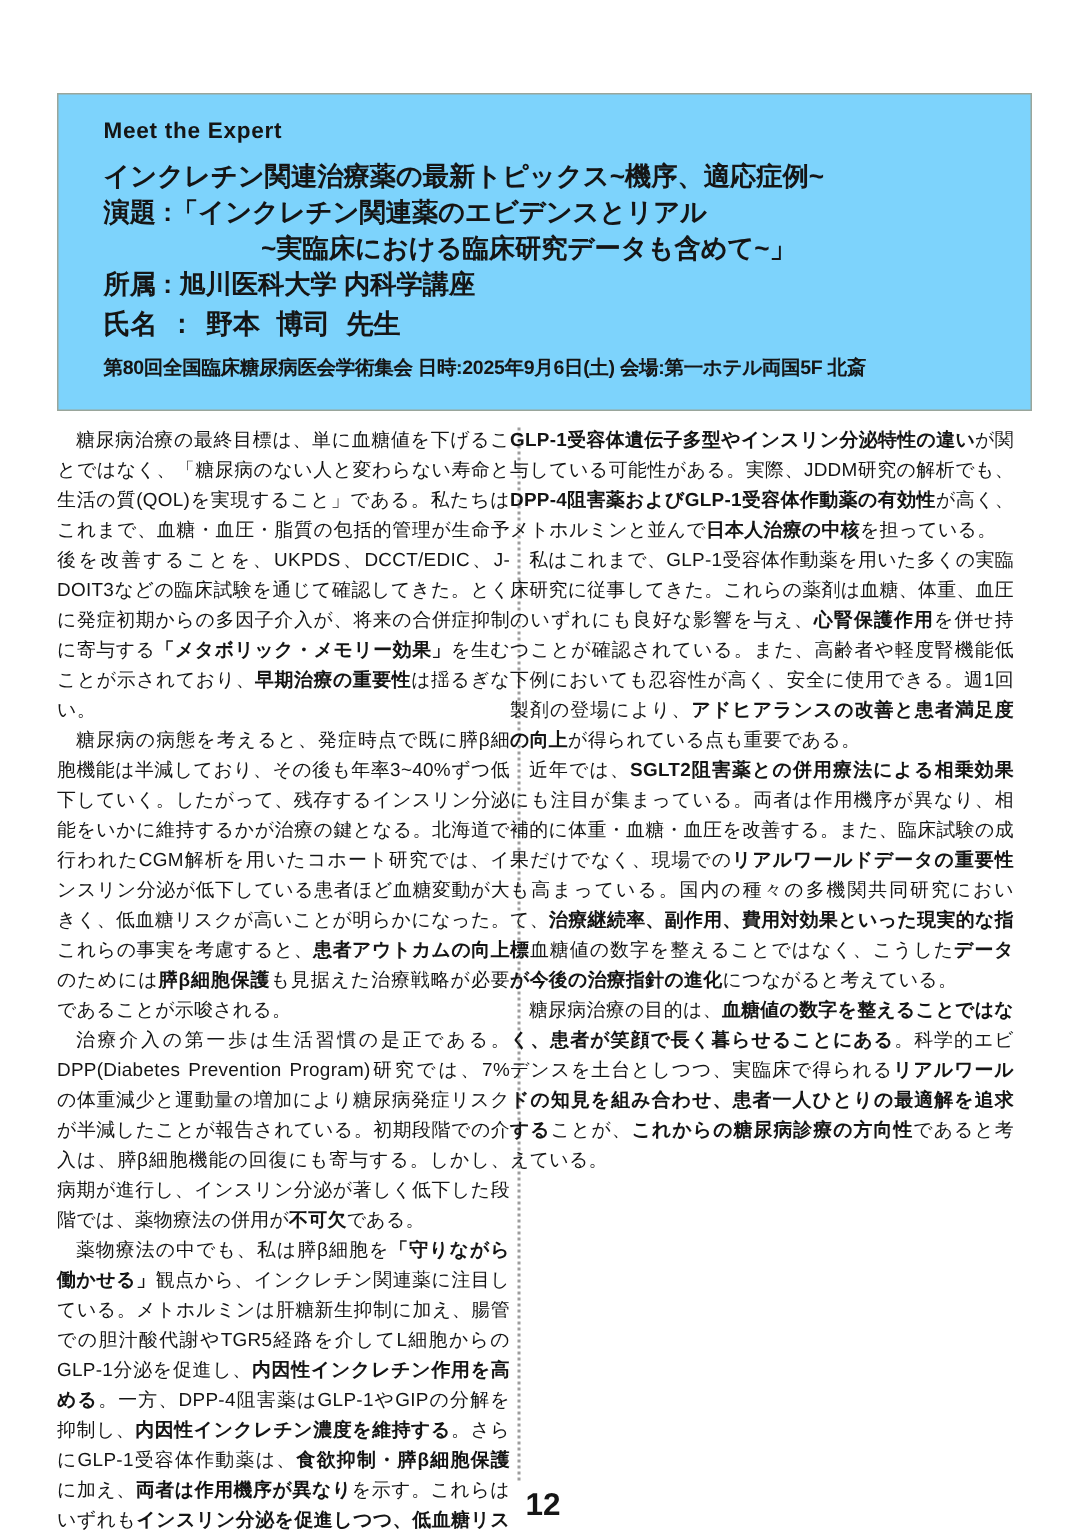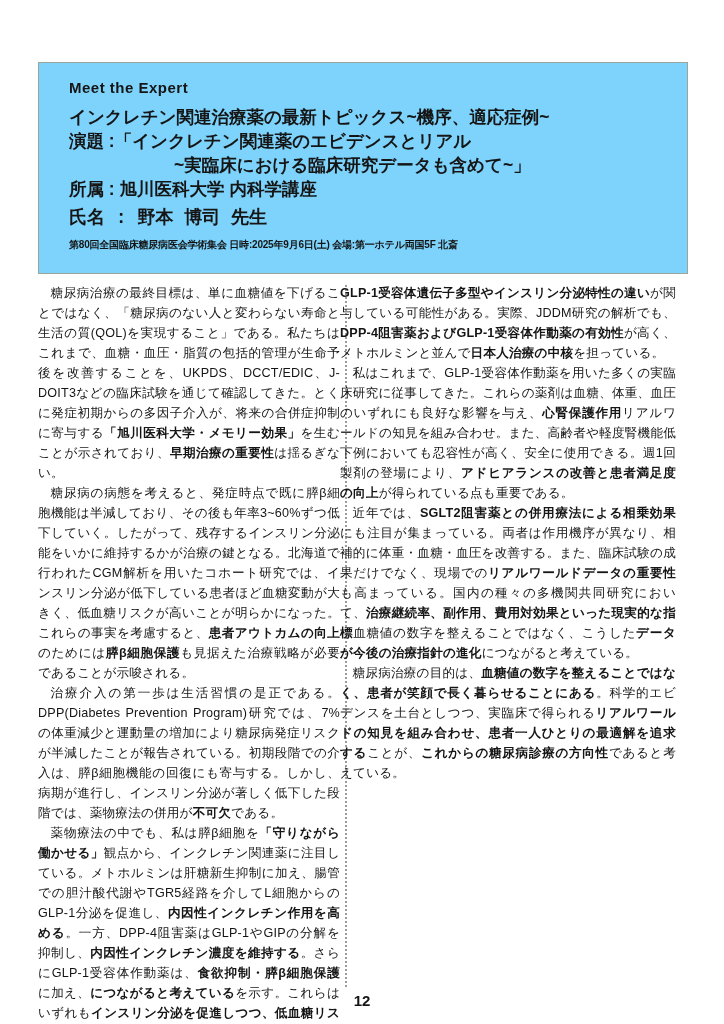--- a/index.html
+++ b/index.html
@@ -25,7 +25,7 @@
   .h-indent-subject{padding-left:105px;}
   .h-indent-affil{padding-left:148px;}
   .h-name{font-size:18px;font-weight:bold;line-height:28px;margin-top:3px;font-family:Liberation Mono, monospace;}
-  .h-event{font-size:10px;font-weight:bold;line-height:19px;margin-top:3px;letter-spacing:-0.2px;}
+  .h-event{font-size:13px;font-weight:bold;line-height:19px;margin-top:3px;letter-spacing:-0.2px;}
 
   .col{position:absolute;top:283px;}
   .col-left{left:38px;width:302px;}

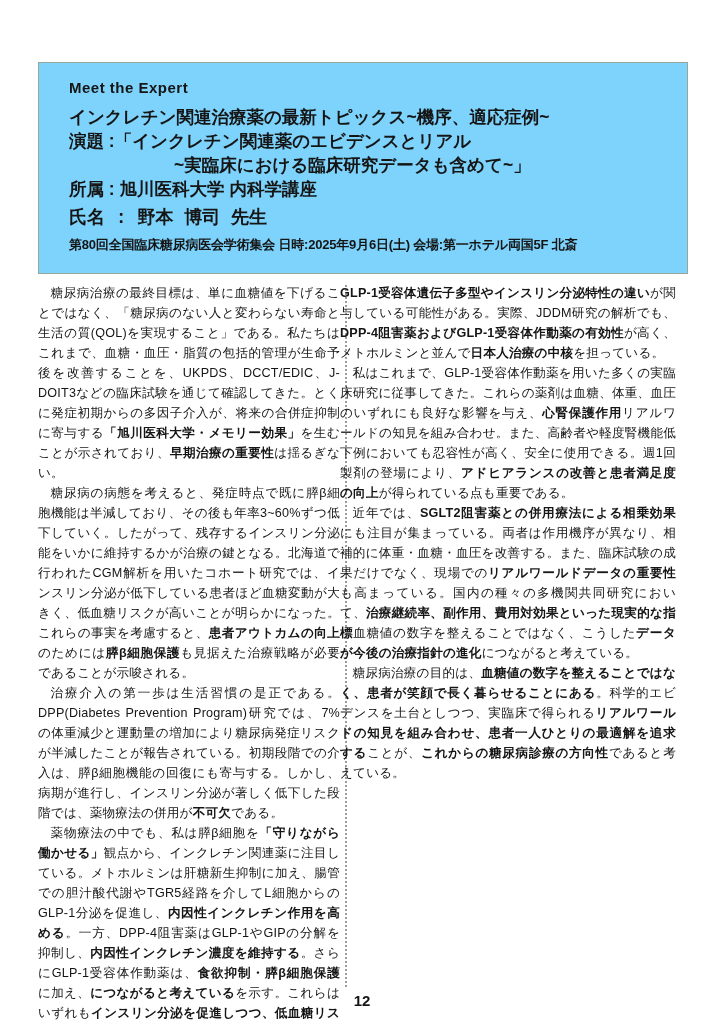--- a/index.html
+++ b/index.html
@@ -72,7 +72,7 @@
 <div class="divider"></div>
 <div class="col col-right">
     <p class="no-indent"><b>GLP-1受容体遺伝子多型やインスリン分泌特性の違い</b><span>が関与している可能性がある。実際、JDDM研究の解析でも、</span><b>DPP-4阻害薬およびGLP-1受容体作動薬の有効性</b><span>が高く、メトホルミンと並んで</span><b>日本人治療の中核</b><span>を担っている。</span></p>
-    <p><span>私はこれまで、GLP-1受容体作動薬を用いた多くの実臨床研究に従事してきた。これらの薬剤は血糖、体重、血圧のいずれにも良好な影響を与え、</span><b>心腎保護作用</b><span>リアルワールドの知見を組み合わせ。また、高齢者や軽度腎機能低下例においても忍容性が高く、安全に使用できる。週1回製剤の登場により、</span><b>アドヒアランスの改善と患者満足度の向上</b><span>が得られている点も重要である。</span></p>
+    <p><span>私はこれまで、GLP-1受容体作動薬を用いた多くの実臨床研究に従事してきた。これらの薬剤は血糖、体重、血圧のいずれにも良好な影響を与え、</span><b>心腎保護作用</b><span>を併せ持つことが確認されている。また、高齢者や軽度腎機能低下例においても忍容性が高く、安全に使用できる。週1回製剤の登場により、</span><b>アドヒアランスの改善と患者満足度の向上</b><span>が得られている点も重要である。</span></p>
     <p><span>近年では、</span><b>SGLT2阻害薬との併用療法による相乗効果</b><span>にも注目が集まっている。両者は作用機序が異なり、相補的に体重・血糖・血圧を改善する。また、臨床試験の成果だけでなく、現場での</span><b>リアルワールドデータの重要性</b><span>も高まっている。国内の種々の多機関共同研究において、</span><b>治療継続率、副作用、費用対効果といった現実的な指標</b><span>血糖値の数字を整えることではなく、こうした</span><b>データが今後の治療指針の進化</b><span>につながると考えている。</span></p>
     <p><span>糖尿病治療の目的は、</span><b>血糖値の数字を整えることではなく、患者が笑顔で長く暮らせることにある</b><span>。科学的エビデンスを土台としつつ、実臨床で得られる</span><b>リアルワールドの知見を組み合わせ、患者一人ひとりの最適解を追求する</b><span>ことが、</span><b>これからの糖尿病診療の方向性</b><span>であると考えている。</span></p>
   </div>

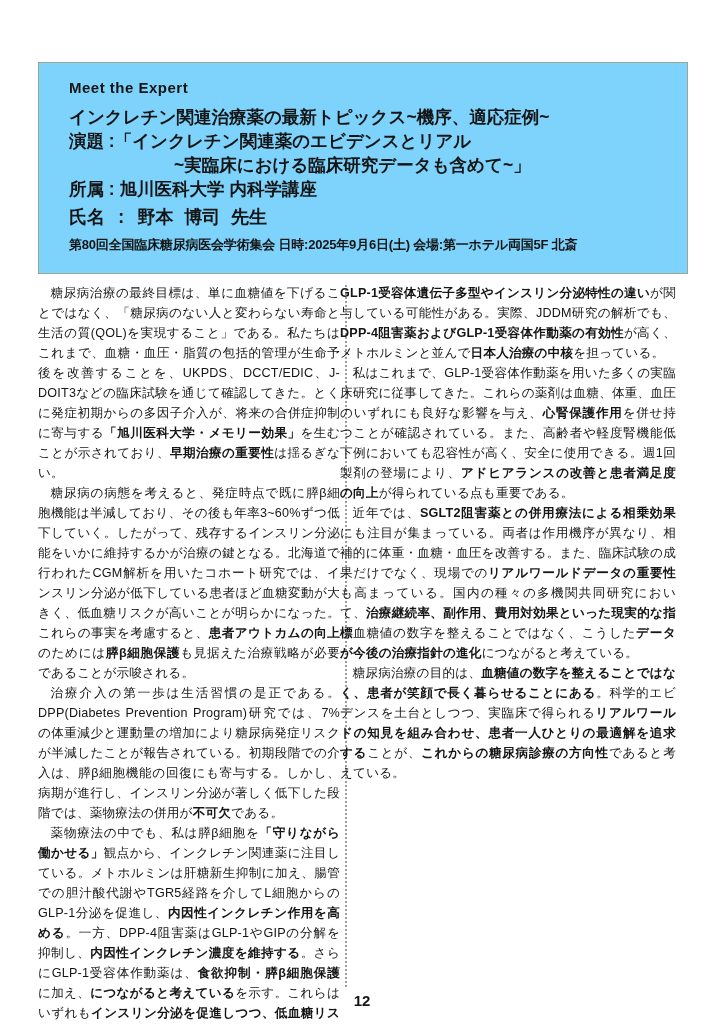--- a/index.html
+++ b/index.html
@@ -64,7 +64,7 @@
 </div>
 
 <div class="col col-left">
-    <p><span>糖尿病治療の最終目標は、単に血糖値を下げることではなく、「糖尿病のない人と変わらない寿命と生活の質(QOL)を実現すること」である。私たちはこれまで、血糖・血圧・脂質の包括的管理が生命予後を改善することを、UKPDS、DCCT/EDIC、J-DOIT3などの臨床試験を通じて確認してきた。とくに発症初期からの多因子介入が、将来の合併症抑制に寄与する</span><b>「旭川医科大学・メモリー効果」</b><span>を生むことが示されており、</span><b>早期治療の重要性</b><span>は揺るぎない。</span></p>
+    <p><span>糖尿病治療の最終目標は、単に血糖値を下げることではなく、「糖尿病のない人と変わらない寿命と生活の質(QOL)を実現すること」である。私たちはこれまで、血糖・血圧・脂質の包括的管理が生命予後を改善することを、UKPDS、DCCT/EDIC、J-DOIT3などの臨床試験を通じて確認してきた。とくに発症初期からの多因子介入が、将来の合併症抑制に寄与する</span><b>「メタボリック・メモリー効果」</b><span>を生むことが示されており、</span><b>早期治療の重要性</b><span>は揺るぎない。</span></p>
     <p><span>糖尿病の病態を考えると、発症時点で既に膵β細胞機能は半減しており、その後も年率3~60%ずつ低下していく。したがって、残存するインスリン分泌能をいかに維持するかが治療の鍵となる。北海道で行われたCGM解析を用いたコホート研究では、インスリン分泌が低下している患者ほど血糖変動が大きく、低血糖リスクが高いことが明らかになった。これらの事実を考慮すると、</span><b>患者アウトカムの向上</b><span>のためには</span><b>膵β細胞保護</b><span>も見据えた治療戦略が必要であることが示唆される。</span></p>
     <p><span>治療介入の第一歩は生活習慣の是正である。DPP(Diabetes Prevention Program)研究では、7%の体重減少と運動量の増加により糖尿病発症リスクが半減したことが報告されている。初期段階での介入は、膵β細胞機能の回復にも寄与する。しかし、病期が進行し、インスリン分泌が著しく低下した段階では、薬物療法の併用が</span><b>不可欠</b><span>である。</span></p>
     <p><span>薬物療法の中でも、私は膵β細胞を</span><b>「守りながら働かせる」</b><span>観点から、インクレチン関連薬に注目している。メトホルミンは肝糖新生抑制に加え、腸管での胆汁酸代謝やTGR5経路を介してL細胞からのGLP-1分泌を促進し、</span><b>内因性インクレチン作用を高める</b><span>。一方、DPP-4阻害薬はGLP-1やGIPの分解を抑制し、</span><b>内因性インクレチン濃度を維持する</b><span>。さらにGLP-1受容体作動薬は、</span><b>食欲抑制・膵β細胞保護</b><span>に加え、</span><b>につながると考えている</b><span>を示す。これらはいずれも</span><b>インスリン分泌を促進しつつ、低血糖リスクを抑える特徴</b></p>

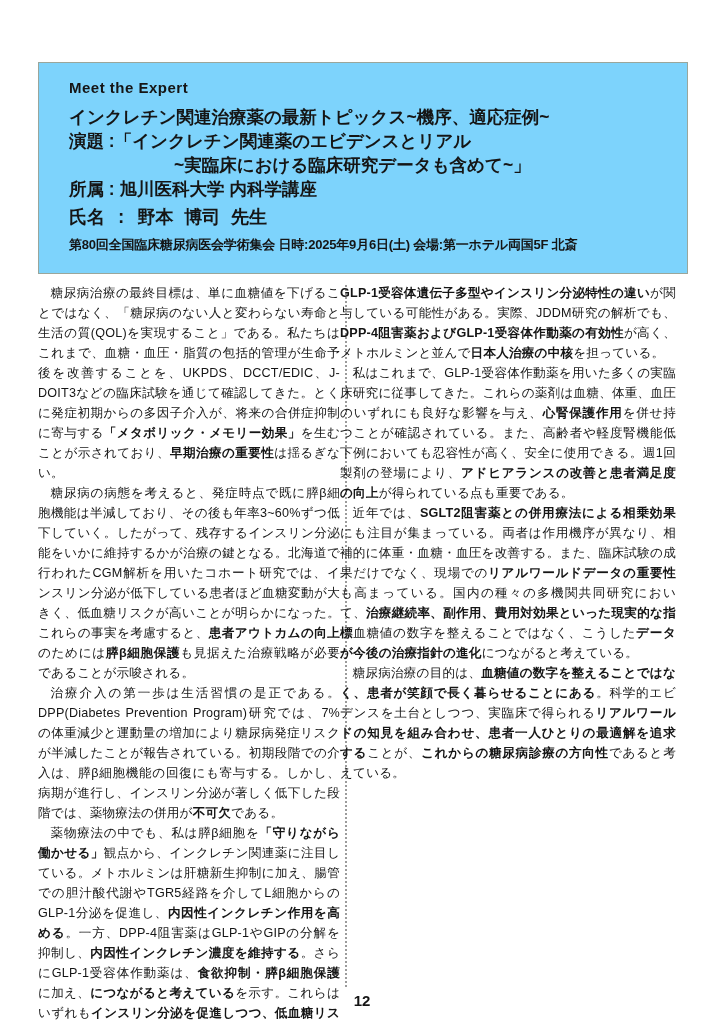--- a/index.html
+++ b/index.html
@@ -65,7 +65,7 @@
 
 <div class="col col-left">
     <p><span>糖尿病治療の最終目標は、単に血糖値を下げることではなく、「糖尿病のない人と変わらない寿命と生活の質(QOL)を実現すること」である。私たちはこれまで、血糖・血圧・脂質の包括的管理が生命予後を改善することを、UKPDS、DCCT/EDIC、J-DOIT3などの臨床試験を通じて確認してきた。とくに発症初期からの多因子介入が、将来の合併症抑制に寄与する</span><b>「メタボリック・メモリー効果」</b><span>を生むことが示されており、</span><b>早期治療の重要性</b><span>は揺るぎない。</span></p>
-    <p><span>糖尿病の病態を考えると、発症時点で既に膵β細胞機能は半減しており、その後も年率3~60%ずつ低下していく。したがって、残存するインスリン分泌能をいかに維持するかが治療の鍵となる。北海道で行われたCGM解析を用いたコホート研究では、インスリン分泌が低下している患者ほど血糖変動が大きく、低血糖リスクが高いことが明らかになった。これらの事実を考慮すると、</span><b>患者アウトカムの向上</b><span>のためには</span><b>膵β細胞保護</b><span>も見据えた治療戦略が必要であることが示唆される。</span></p>
+    <p><span>糖尿病の病態を考えると、発症時点で既に膵β細胞機能は半減しており、その後も年率3~40%ずつ低下していく。したがって、残存するインスリン分泌能をいかに維持するかが治療の鍵となる。北海道で行われたCGM解析を用いたコホート研究では、インスリン分泌が低下している患者ほど血糖変動が大きく、低血糖リスクが高いことが明らかになった。これらの事実を考慮すると、</span><b>患者アウトカムの向上</b><span>のためには</span><b>膵β細胞保護</b><span>も見据えた治療戦略が必要であることが示唆される。</span></p>
     <p><span>治療介入の第一歩は生活習慣の是正である。DPP(Diabetes Prevention Program)研究では、7%の体重減少と運動量の増加により糖尿病発症リスクが半減したことが報告されている。初期段階での介入は、膵β細胞機能の回復にも寄与する。しかし、病期が進行し、インスリン分泌が著しく低下した段階では、薬物療法の併用が</span><b>不可欠</b><span>である。</span></p>
     <p><span>薬物療法の中でも、私は膵β細胞を</span><b>「守りながら働かせる」</b><span>観点から、インクレチン関連薬に注目している。メトホルミンは肝糖新生抑制に加え、腸管での胆汁酸代謝やTGR5経路を介してL細胞からのGLP-1分泌を促進し、</span><b>内因性インクレチン作用を高める</b><span>。一方、DPP-4阻害薬はGLP-1やGIPの分解を抑制し、</span><b>内因性インクレチン濃度を維持する</b><span>。さらにGLP-1受容体作動薬は、</span><b>食欲抑制・膵β細胞保護</b><span>に加え、</span><b>につながると考えている</b><span>を示す。これらはいずれも</span><b>インスリン分泌を促進しつつ、低血糖リスクを抑える特徴</b></p>
   </div>

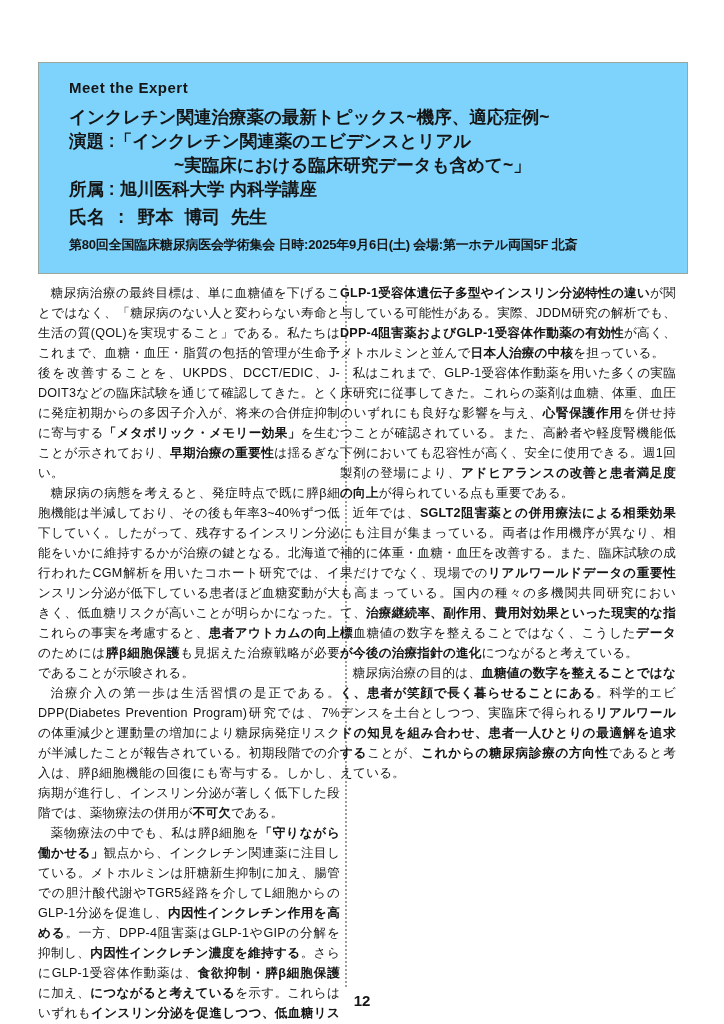--- a/index.html
+++ b/index.html
@@ -67,7 +67,7 @@
     <p><span>糖尿病治療の最終目標は、単に血糖値を下げることではなく、「糖尿病のない人と変わらない寿命と生活の質(QOL)を実現すること」である。私たちはこれまで、血糖・血圧・脂質の包括的管理が生命予後を改善することを、UKPDS、DCCT/EDIC、J-DOIT3などの臨床試験を通じて確認してきた。とくに発症初期からの多因子介入が、将来の合併症抑制に寄与する</span><b>「メタボリック・メモリー効果」</b><span>を生むことが示されており、</span><b>早期治療の重要性</b><span>は揺るぎない。</span></p>
     <p><span>糖尿病の病態を考えると、発症時点で既に膵β細胞機能は半減しており、その後も年率3~40%ずつ低下していく。したがって、残存するインスリン分泌能をいかに維持するかが治療の鍵となる。北海道で行われたCGM解析を用いたコホート研究では、インスリン分泌が低下している患者ほど血糖変動が大きく、低血糖リスクが高いことが明らかになった。これらの事実を考慮すると、</span><b>患者アウトカムの向上</b><span>のためには</span><b>膵β細胞保護</b><span>も見据えた治療戦略が必要であることが示唆される。</span></p>
     <p><span>治療介入の第一歩は生活習慣の是正である。DPP(Diabetes Prevention Program)研究では、7%の体重減少と運動量の増加により糖尿病発症リスクが半減したことが報告されている。初期段階での介入は、膵β細胞機能の回復にも寄与する。しかし、病期が進行し、インスリン分泌が著しく低下した段階では、薬物療法の併用が</span><b>不可欠</b><span>である。</span></p>
-    <p><span>薬物療法の中でも、私は膵β細胞を</span><b>「守りながら働かせる」</b><span>観点から、インクレチン関連薬に注目している。メトホルミンは肝糖新生抑制に加え、腸管での胆汁酸代謝やTGR5経路を介してL細胞からのGLP-1分泌を促進し、</span><b>内因性インクレチン作用を高める</b><span>。一方、DPP-4阻害薬はGLP-1やGIPの分解を抑制し、</span><b>内因性インクレチン濃度を維持する</b><span>。さらにGLP-1受容体作動薬は、</span><b>食欲抑制・膵β細胞保護</b><span>に加え、</span><b>につながると考えている</b><span>を示す。これらはいずれも</span><b>インスリン分泌を促進しつつ、低血糖リスクを抑える特徴</b></p>
+    <p><span>薬物療法の中でも、私は膵β細胞を</span><b>「守りながら働かせる」</b><span>観点から、インクレチン関連薬に注目している。メトホルミンは肝糖新生抑制に加え、腸管での胆汁酸代謝やTGR5経路を介してL細胞からのGLP-1分泌を促進し、</span><b>内因性インクレチン作用を高める</b><span>。一方、DPP-4阻害薬はGLP-1やGIPの分解を抑制し、</span><b>内因性インクレチン濃度を維持する</b><span>。さらにGLP-1受容体作動薬は、</span><b>食欲抑制・膵β細胞保護</b><span>に加え、</span><b>両者は作用機序が異なり</b><span>を示す。これらはいずれも</span><b>インスリン分泌を促進しつつ、低血糖リスクを抑える特徴</b></p>
   </div>
 <div class="divider"></div>
 <div class="col col-right">

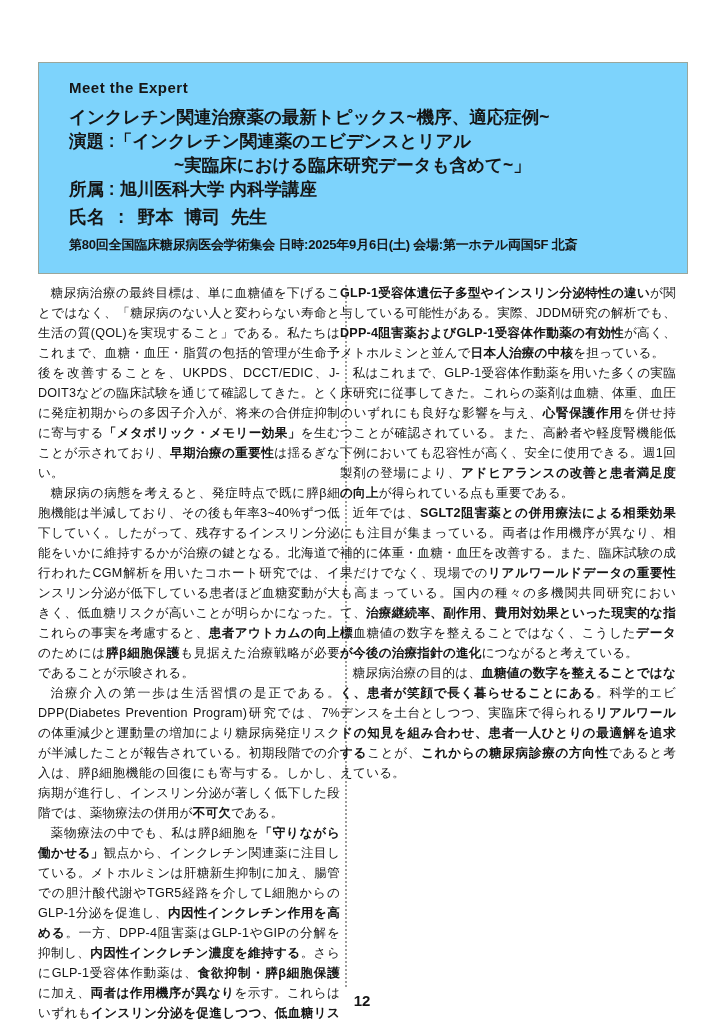--- a/index.html
+++ b/index.html
@@ -47,7 +47,7 @@
   .page-number{
     position:absolute;left:0;right:0;top:992px;
     text-align:center;
-    font-size:15px;font-weight:bold;
+    font-size:21px;font-weight:bold;
   }
 </style>
 </head>

